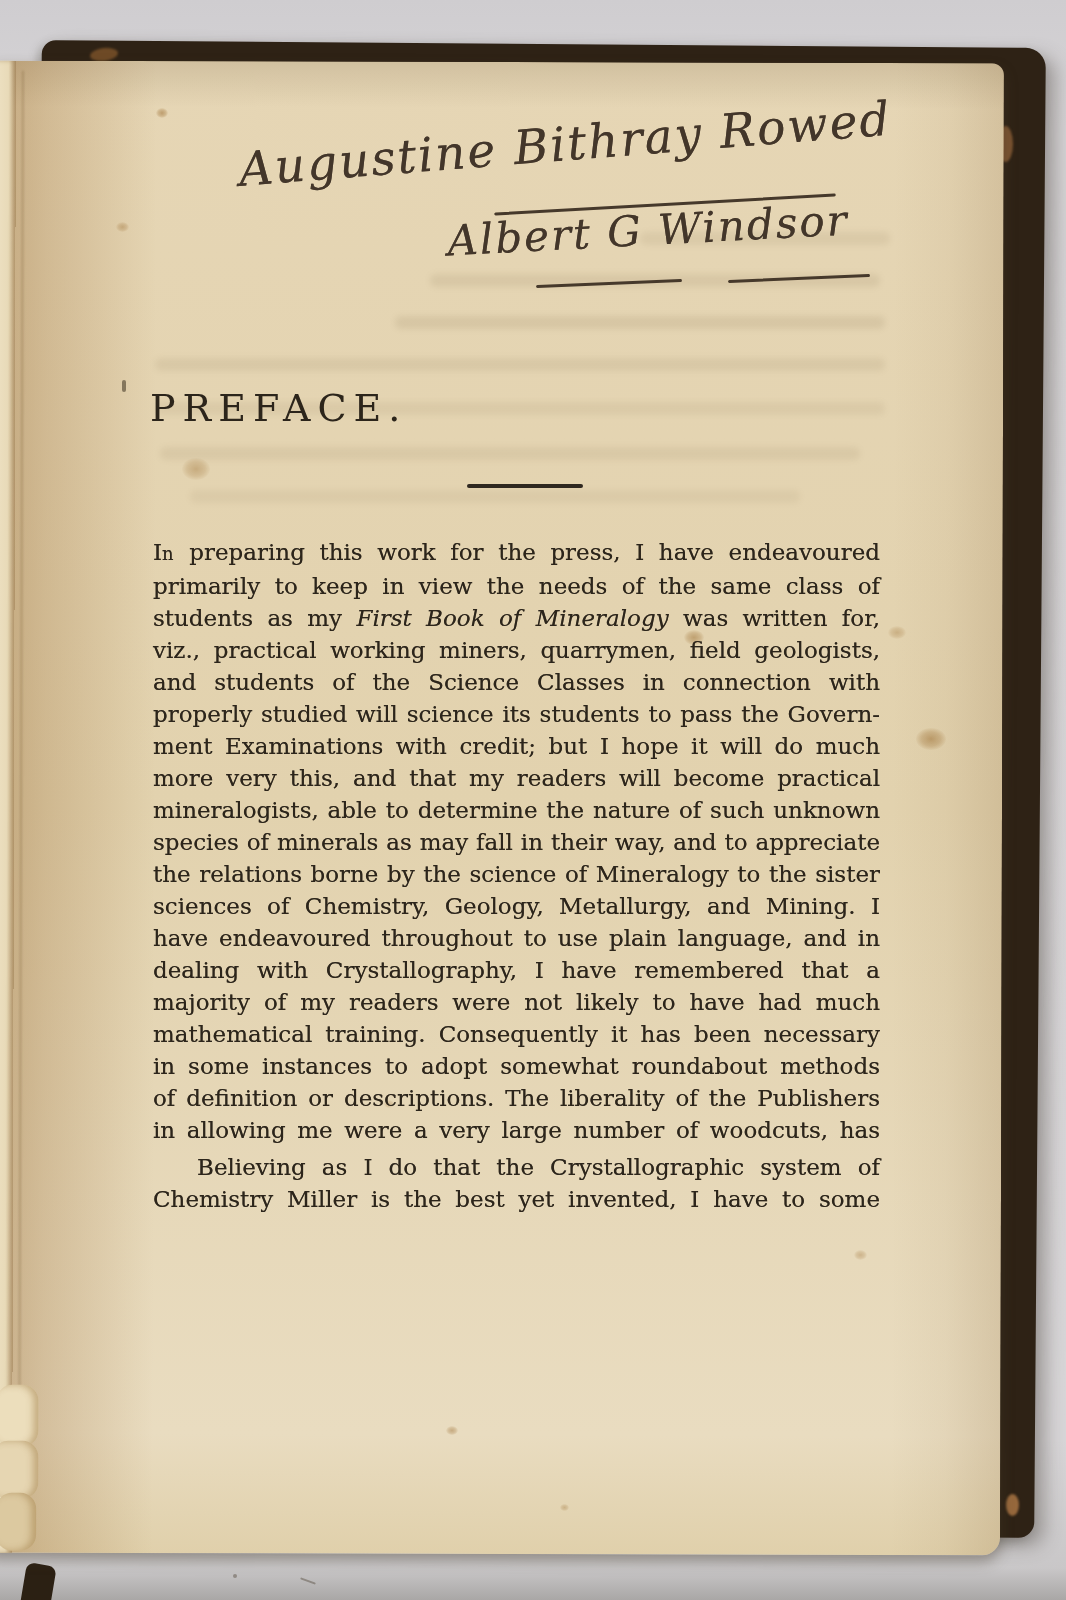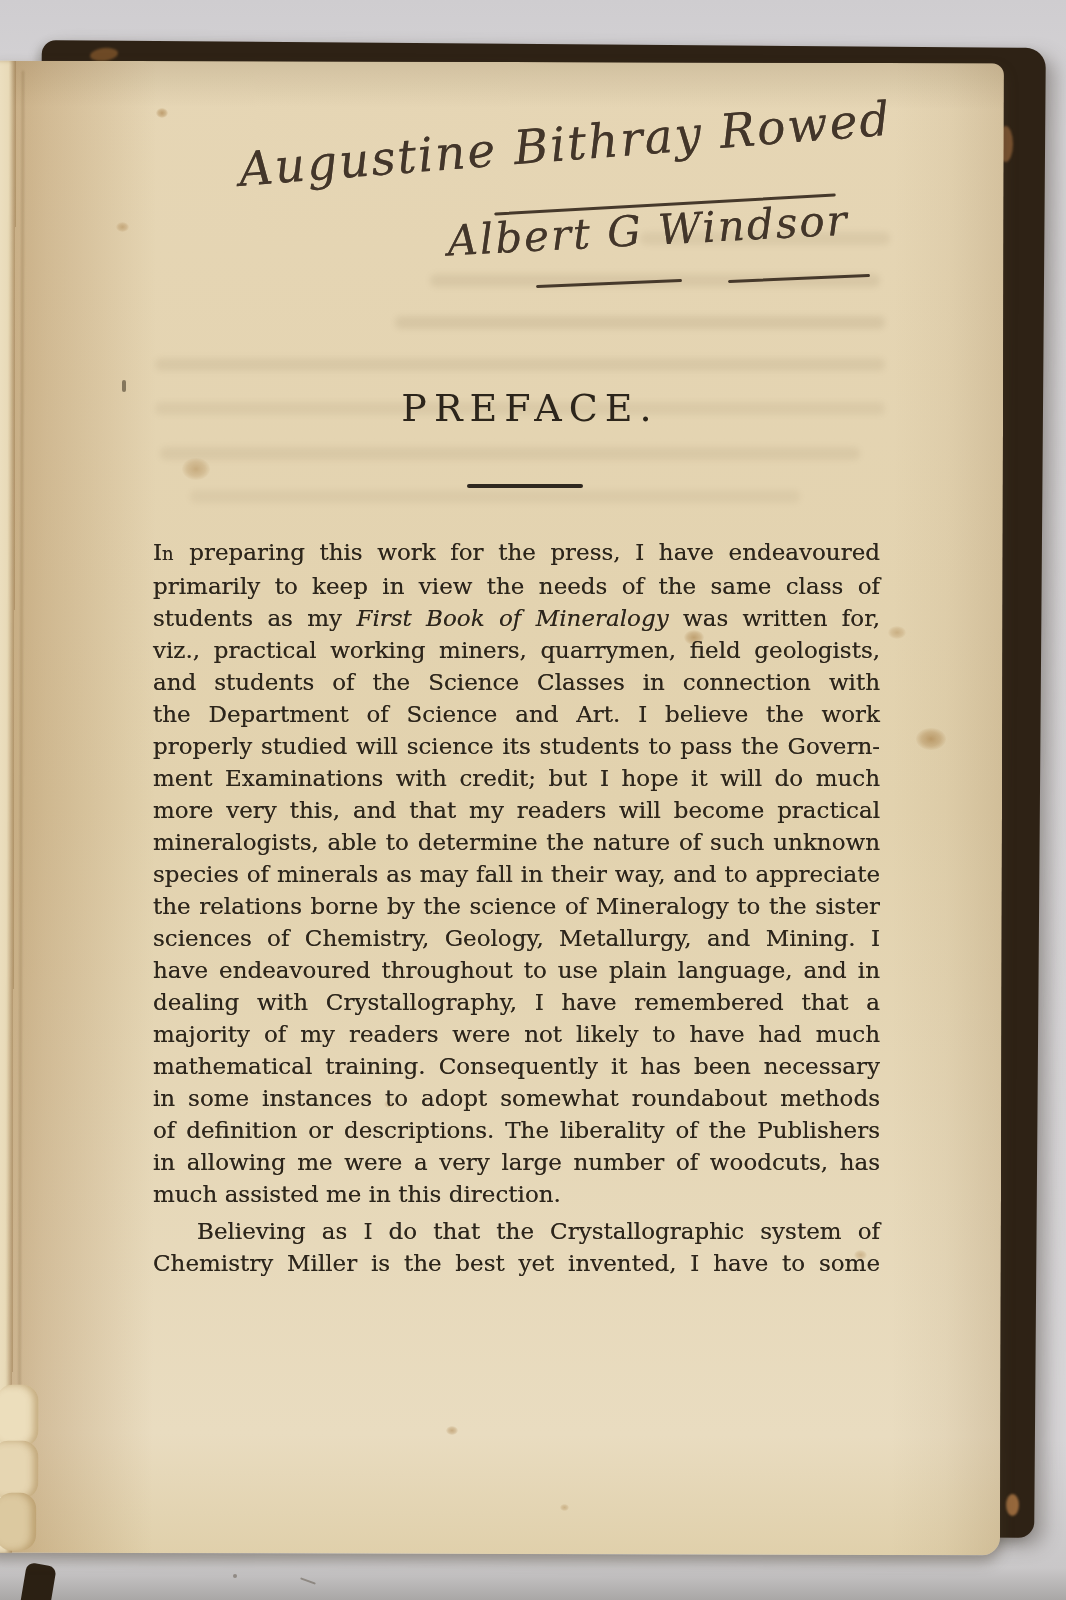--- a/index.html
+++ b/index.html
@@ -59,7 +59,7 @@
   .u2b{left:728px;top:277px;width:142px;transform:rotate(-2.4deg);}
   .title{
     position:absolute;left:150px;top:386px;width:760px;
-    text-align:center;font-size:38px;letter-spacing:7px;
+    font-size:38px;letter-spacing:7px;
     color:#2c251b;font-weight:500;
   }
   .title-rule{position:absolute;left:467px;top:484px;width:116px;height:3.5px;background:#2f2820;border-radius:2px;}

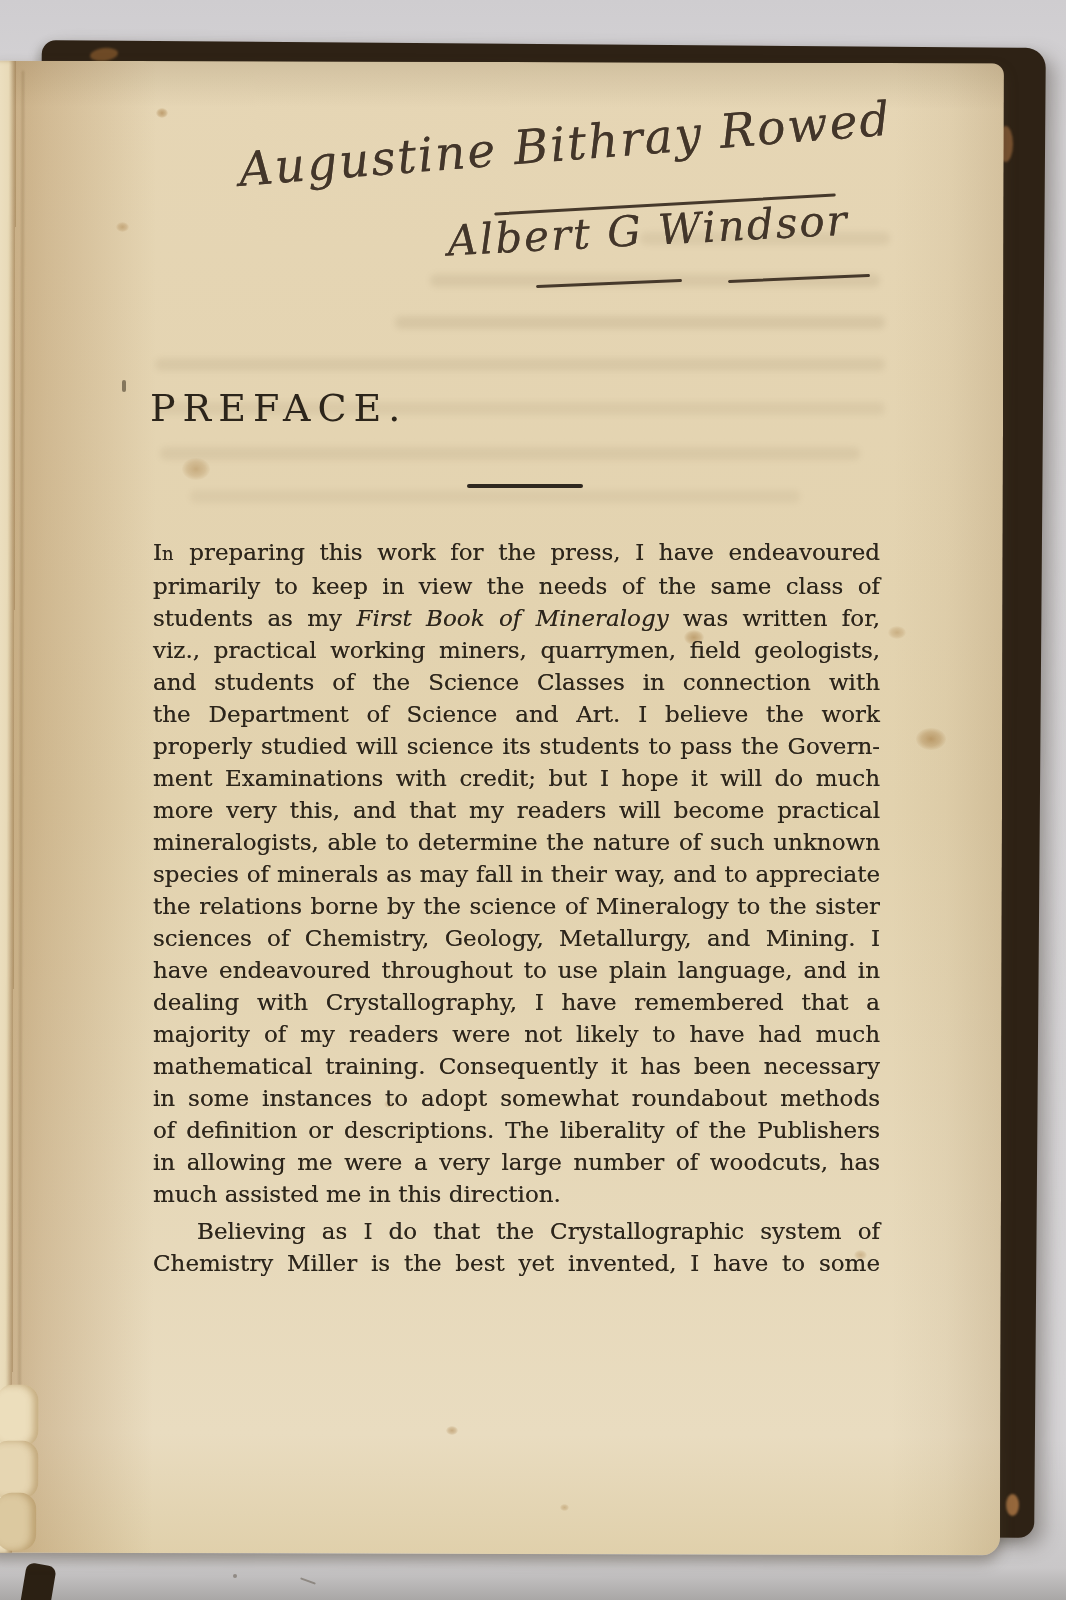--- a/index.html
+++ b/index.html
@@ -147,7 +147,6 @@
           <div class="bline">students as my <i>First Book of Mineralogy</i> was written for,</div>
           <div class="bline">viz., practical working miners, quarrymen, field geologists,</div>
           <div class="bline">and students of the Science Classes in connection with</div>
-          <div class="bline">the Department of Science and Art.  I believe the work</div>
           <div class="bline">properly studied will science its students to pass the Govern-</div>
           <div class="bline">ment Examinations with credit; but I hope it will do much</div>
           <div class="bline">more very this, and that my readers will become practical</div>

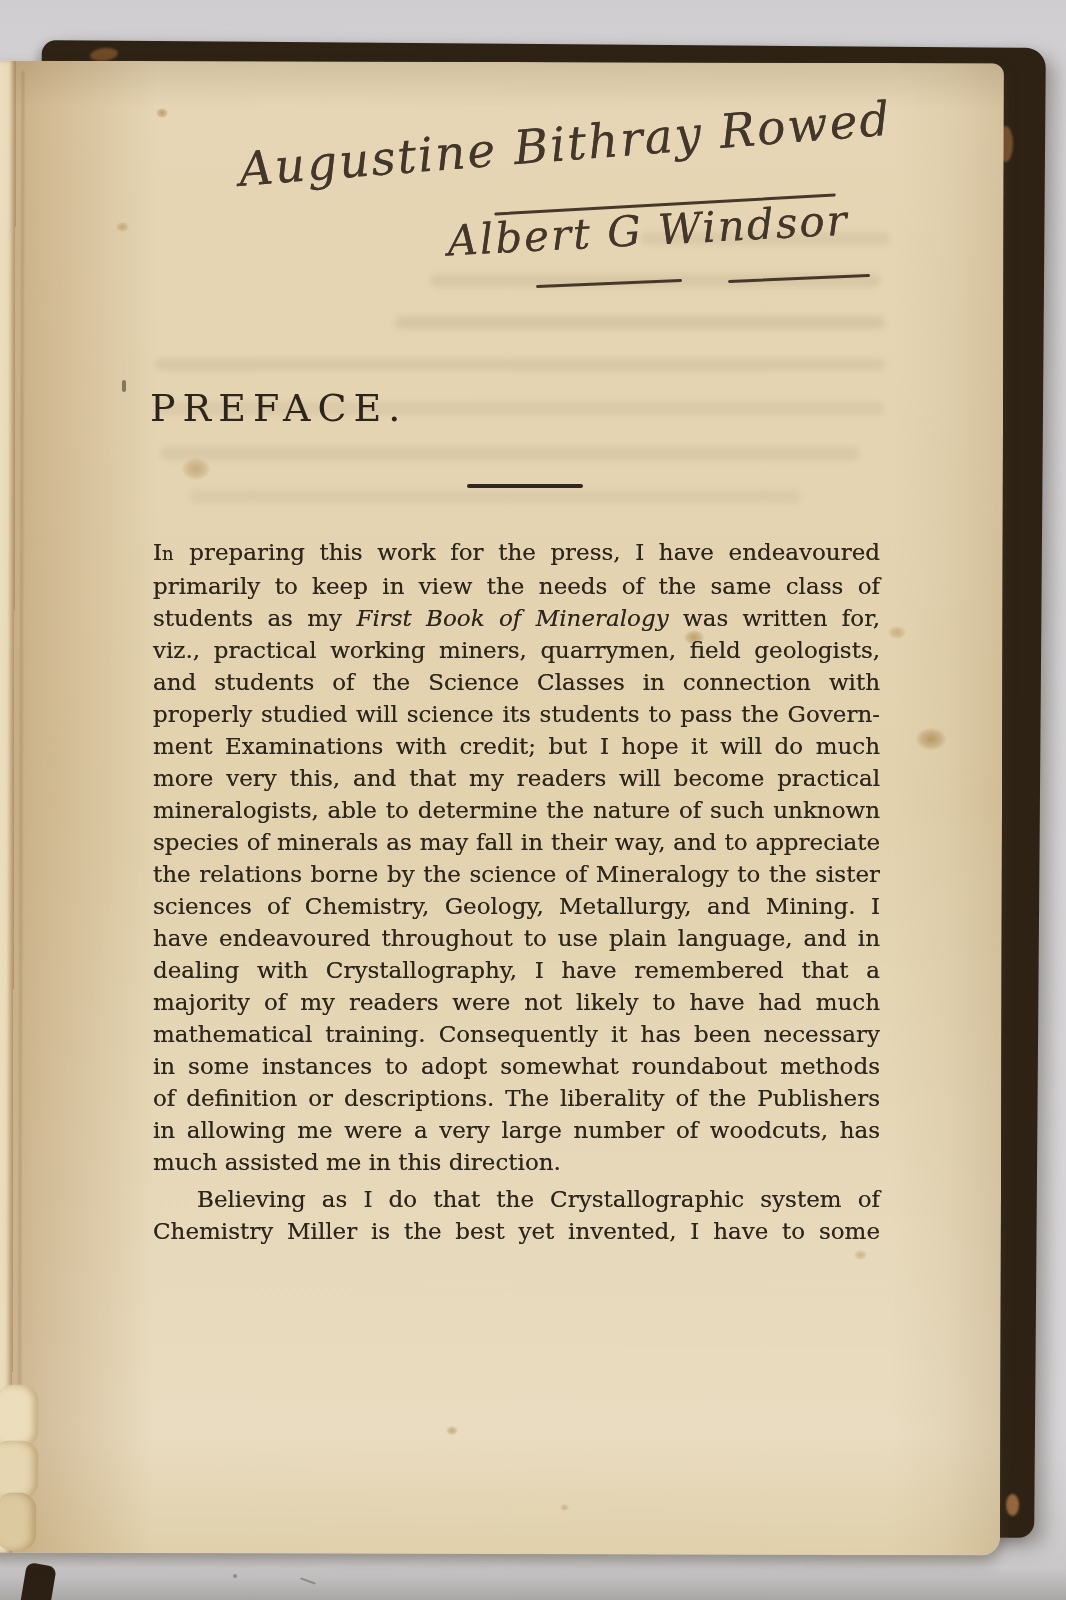--- a/index.html
+++ b/index.html
@@ -161,7 +161,6 @@
           <div class="bline">in some instances to adopt somewhat roundabout methods</div>
           <div class="bline">of definition or descriptions.  The liberality of the Publishers</div>
           <div class="bline">in allowing me were a very large number of woodcuts, has</div>
-          <div class="bline endpara">much assisted me in this direction.</div>
         </div>
         <div class="para">
           <div class="bline indent">Believing as I do that the Crystallographic system of</div>

